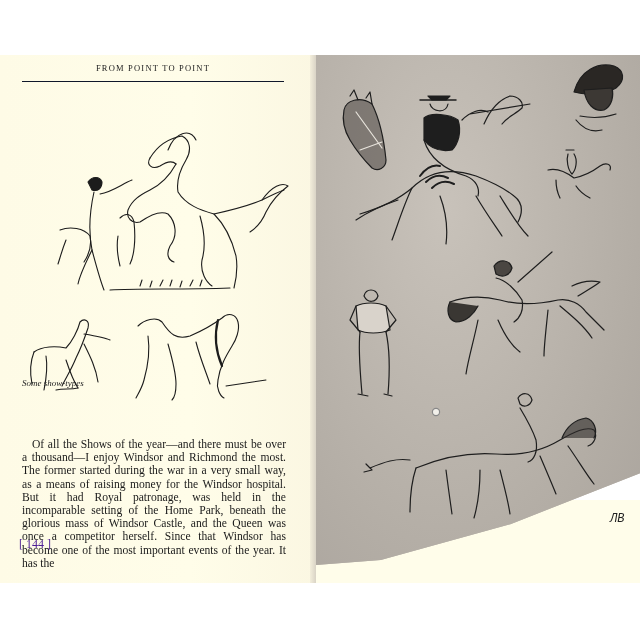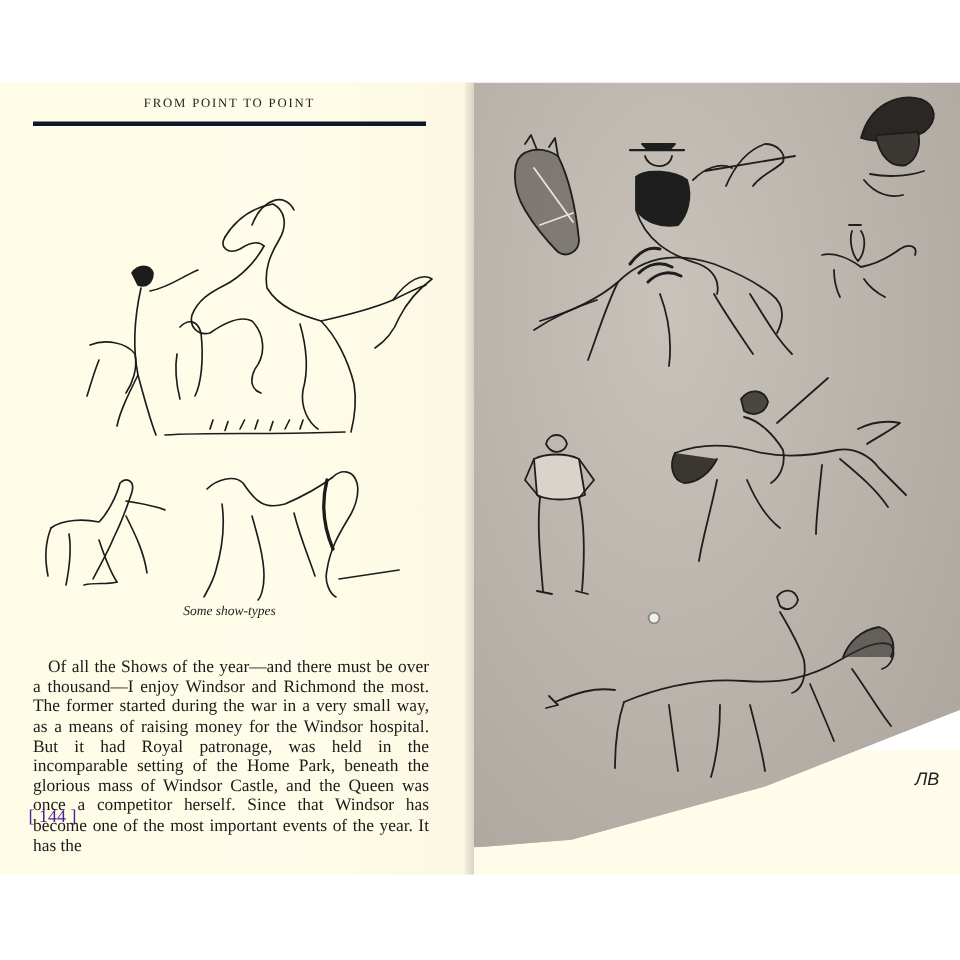--- a/index.html
+++ b/index.html
@@ -30,7 +30,7 @@
     .running-head {
       position: absolute; left: 22px; top: 63px; width: 262px;
       text-align: center; font-size: 8.5px; letter-spacing: 1.2px; color: #222;
-      padding-bottom: 8px; border-bottom: 3px solid #0f172a;
+      padding-bottom: 8px; border-bottom: 1px solid #0f172a;
     }
     .fig {
       position: absolute;

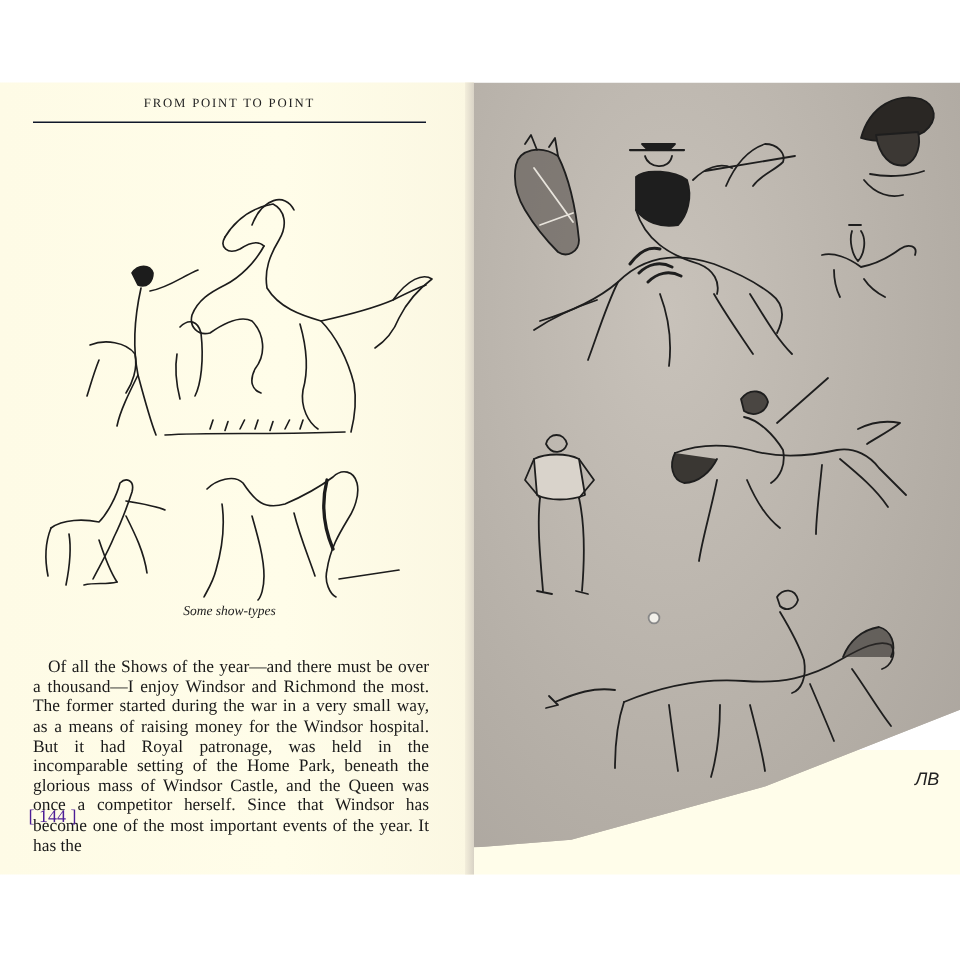--- a/index.html
+++ b/index.html
@@ -36,7 +36,7 @@
       position: absolute;
     }
     .caption {
-      position: absolute; left: 22px; top: 402px; width: 262px; text-align: center;
+      position: absolute; left: 22px; top: 378px; width: 262px; text-align: left;
       font-style: italic; font-size: 9px; color: #222;
     }
     .body-text {

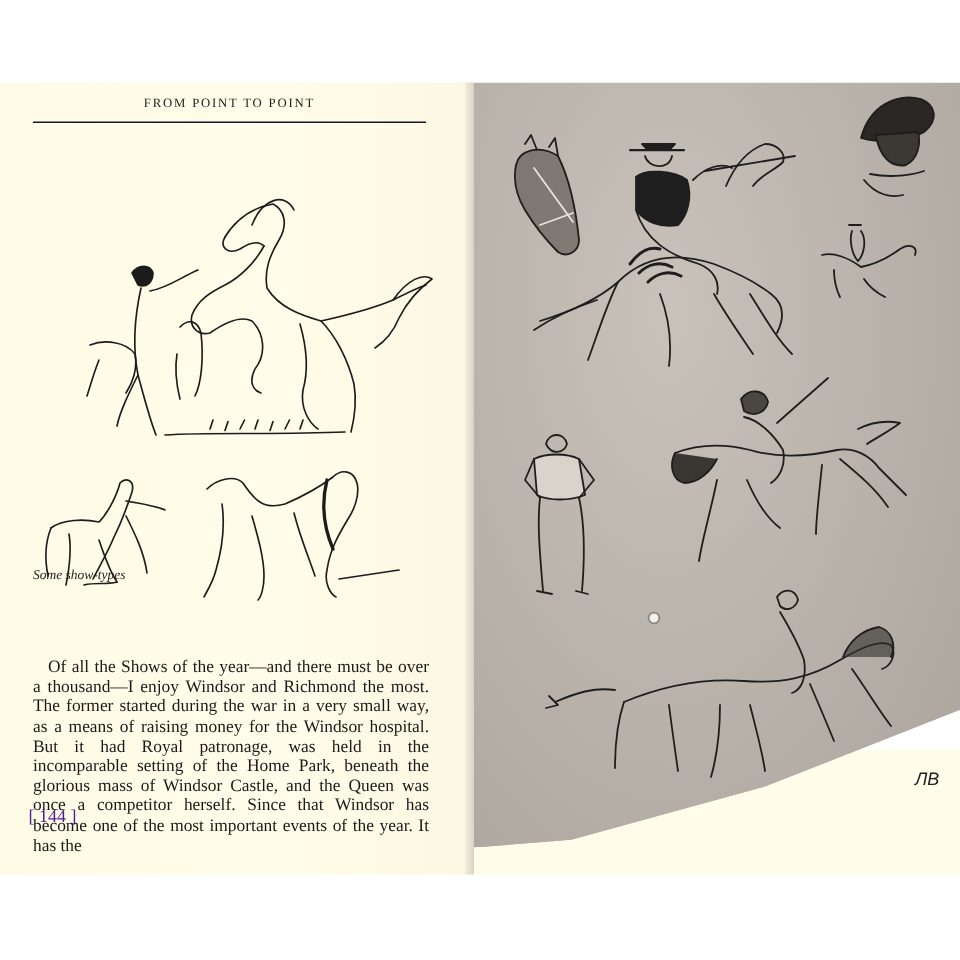--- a/index.html
+++ b/index.html
@@ -50,7 +50,7 @@
     }
     .sig {
       position: absolute; left: 610px; top: 512px; font-size: 12px; font-style: italic;
-      color: #222; font-family: Liberation Sans, sans-serif;
+      color: #222; font-family: Liberation Mono, monospace;
     }
     svg { position: absolute; left: 0; top: 0; }
   </style>

